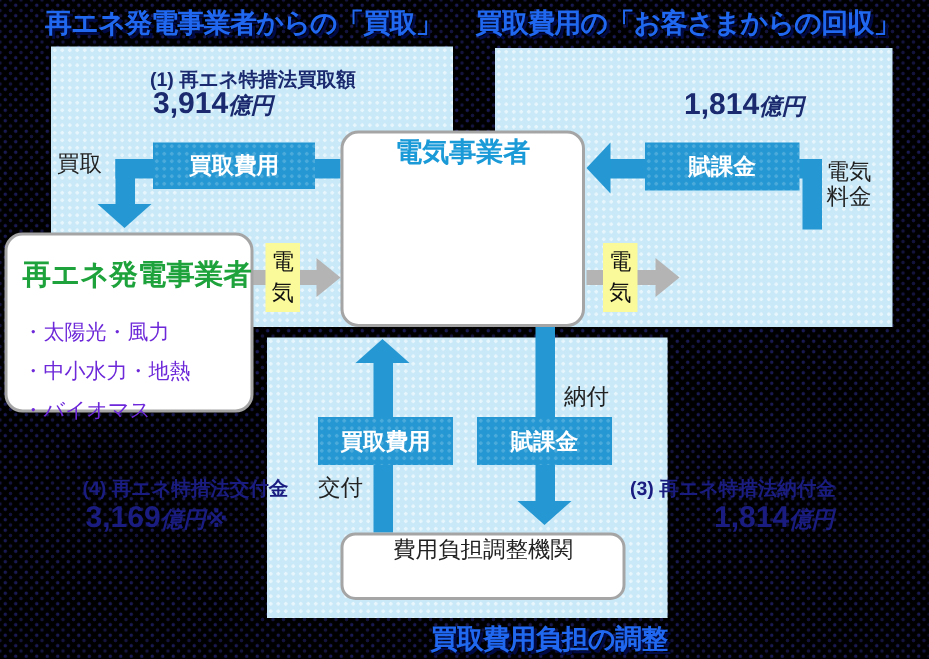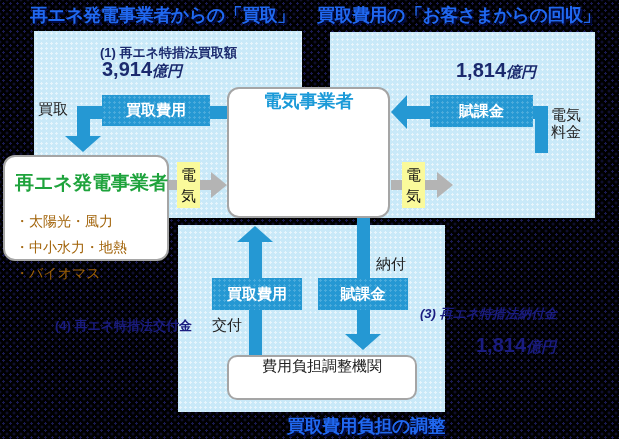--- a/index.html
+++ b/index.html
@@ -124,7 +124,7 @@
   <div class="tri tri-right-gray" style="left:437px;top:172px;"></div>
   <div class="ytag" style="left:402px;top:162px;">電気</div>
 
-  <div class="wbox" style="left:3px;top:155px;width:166px;height:106px;">
+  <div class="wbox" style="left:3px;top:155px;width:166px;height:120px;">
     <div class="generator-inner">
       <div class="generator-title">再エネ発電事業者</div>
       <div class="generator-list">

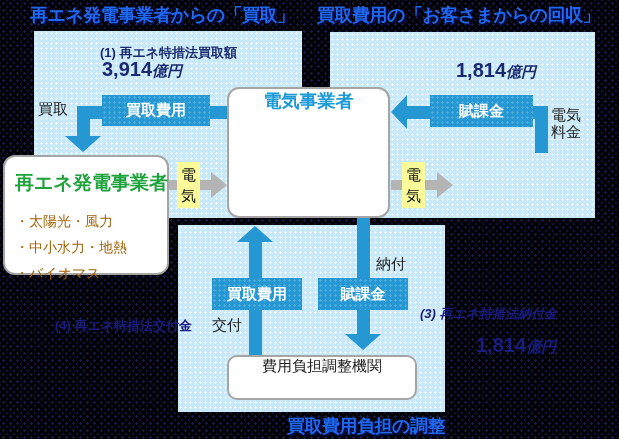--- a/index.html
+++ b/index.html
@@ -66,7 +66,7 @@
   }
   .generator-inner{padding:13px 10px 0 10px;}
   .generator-title{color:#1ea33c;font-weight:bold;font-size:19px;white-space:nowrap;}
-  .generator-list{margin-top:12px;color:#a16207;font-size:14px;line-height:26px;white-space:nowrap;}
+  .generator-list{margin-top:12px;color:#6d28d9;font-size:14px;line-height:26px;white-space:nowrap;}
   .utility-name{color:#1b9ad8;}
   .customer-name{color:#f0941e;}
   .agency-name{color:#222;font-size:15px;white-space:nowrap;}

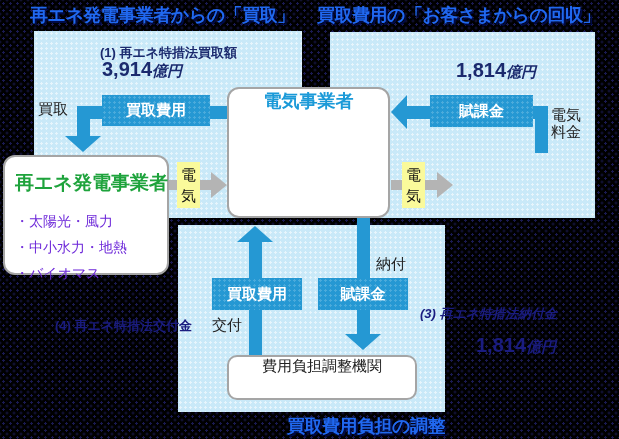--- a/index.html
+++ b/index.html
@@ -145,7 +145,7 @@
   </div>
 
   <div class="cap cap-dark" style="left:55px;top:317px;">(4) 再エネ特措法交付金</div>
-  <div class="cap cap-dark" style="left:420px;top:305px;font-style:italic;">(3) 再エネ特措法納付金</div>
+  <div class="cap cap-dark" style="left:420px;top:317px;">(3) 再エネ特措法納付金</div>
   <div class="amount amount-dark" style="left:476px;top:334px;">
     <span class="num">1,814</span>
       <span class="unit">億円</span>

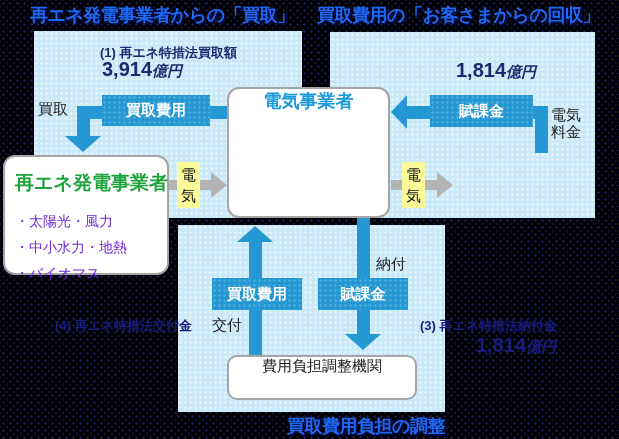--- a/index.html
+++ b/index.html
@@ -145,6 +145,10 @@
   </div>
 
   <div class="cap cap-dark" style="left:55px;top:317px;">(4) 再エネ特措法交付金</div>
+  <div class="amount amount-dark" style="left:57px;top:334px;">
+    <span class="num">3,169</span>
+      <span class="unit">億円※</span>
+  </div>
   <div class="cap cap-dark" style="left:420px;top:317px;">(3) 再エネ特措法納付金</div>
   <div class="amount amount-dark" style="left:476px;top:334px;">
     <span class="num">1,814</span>

